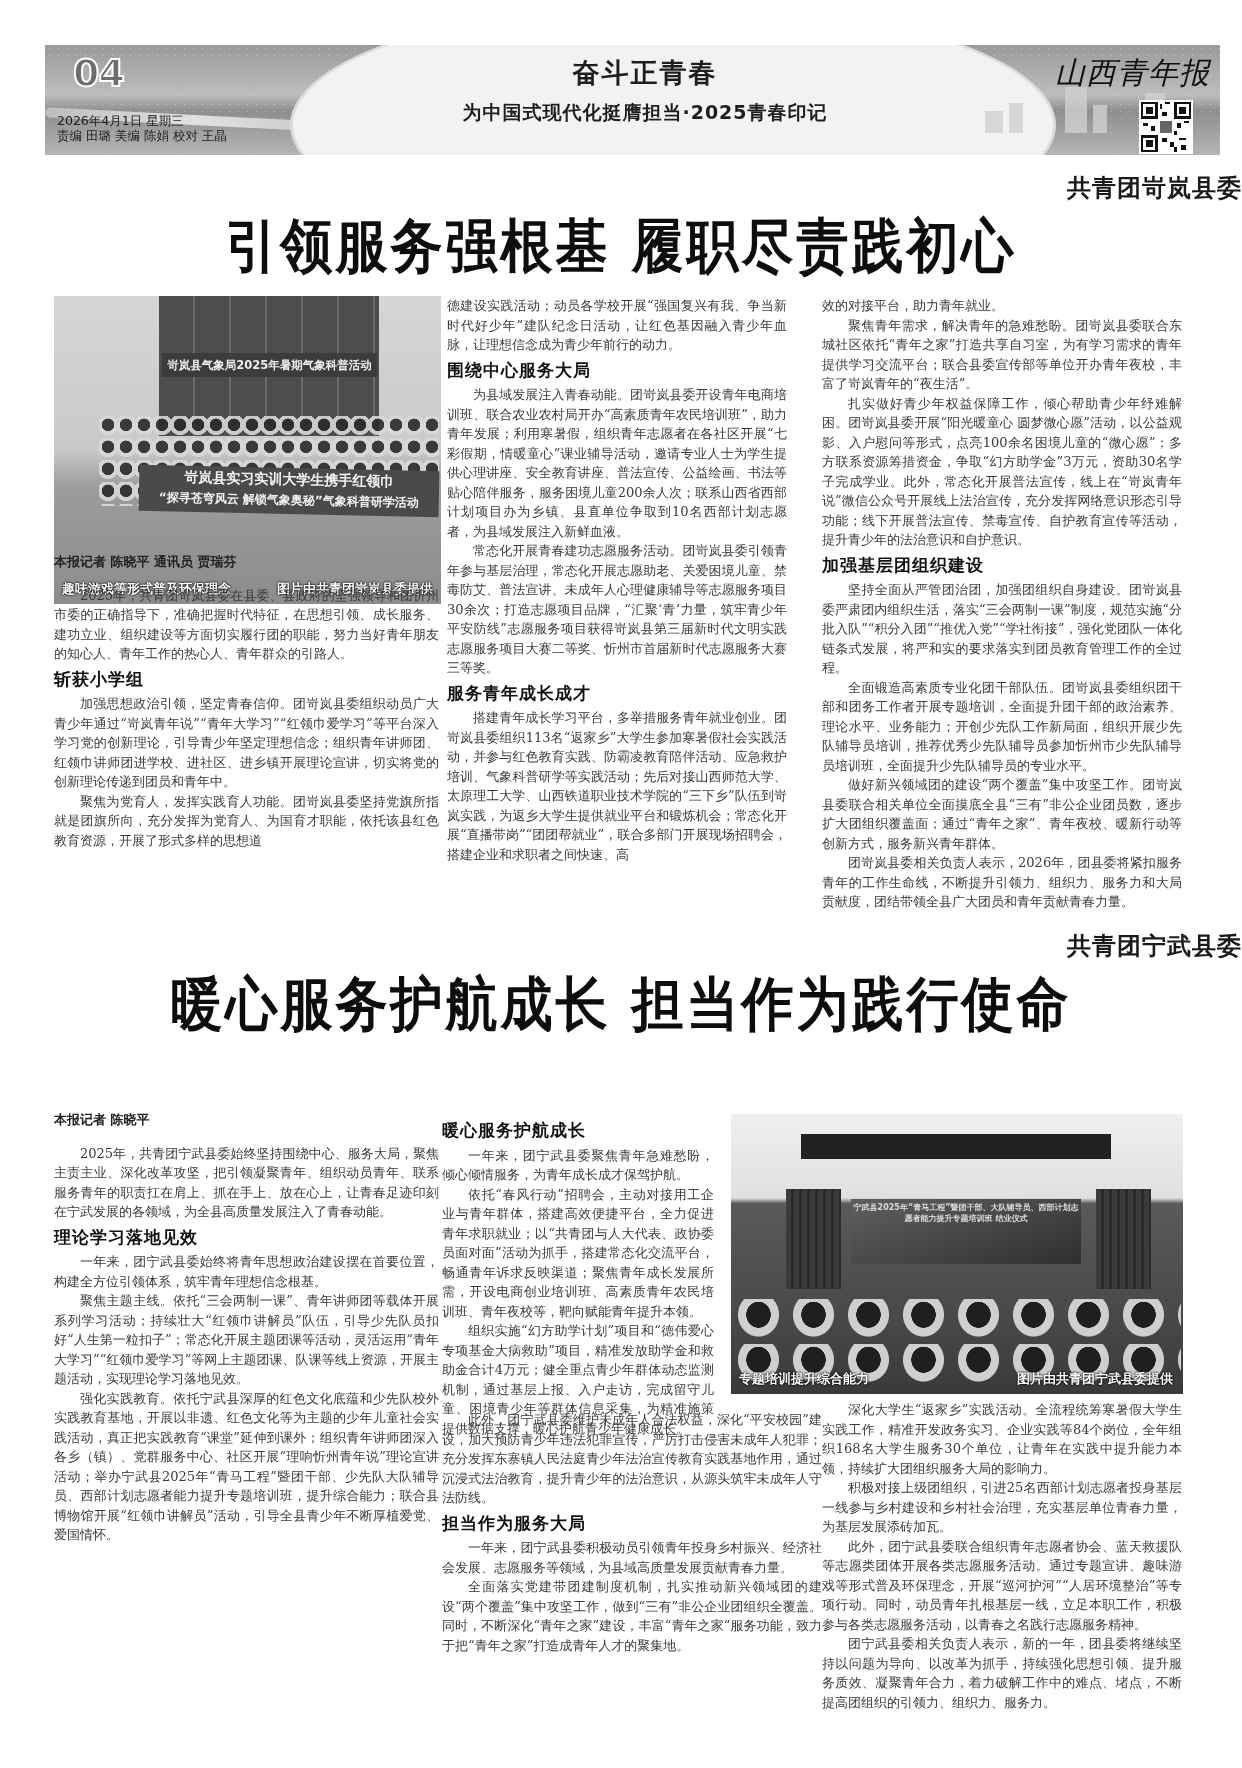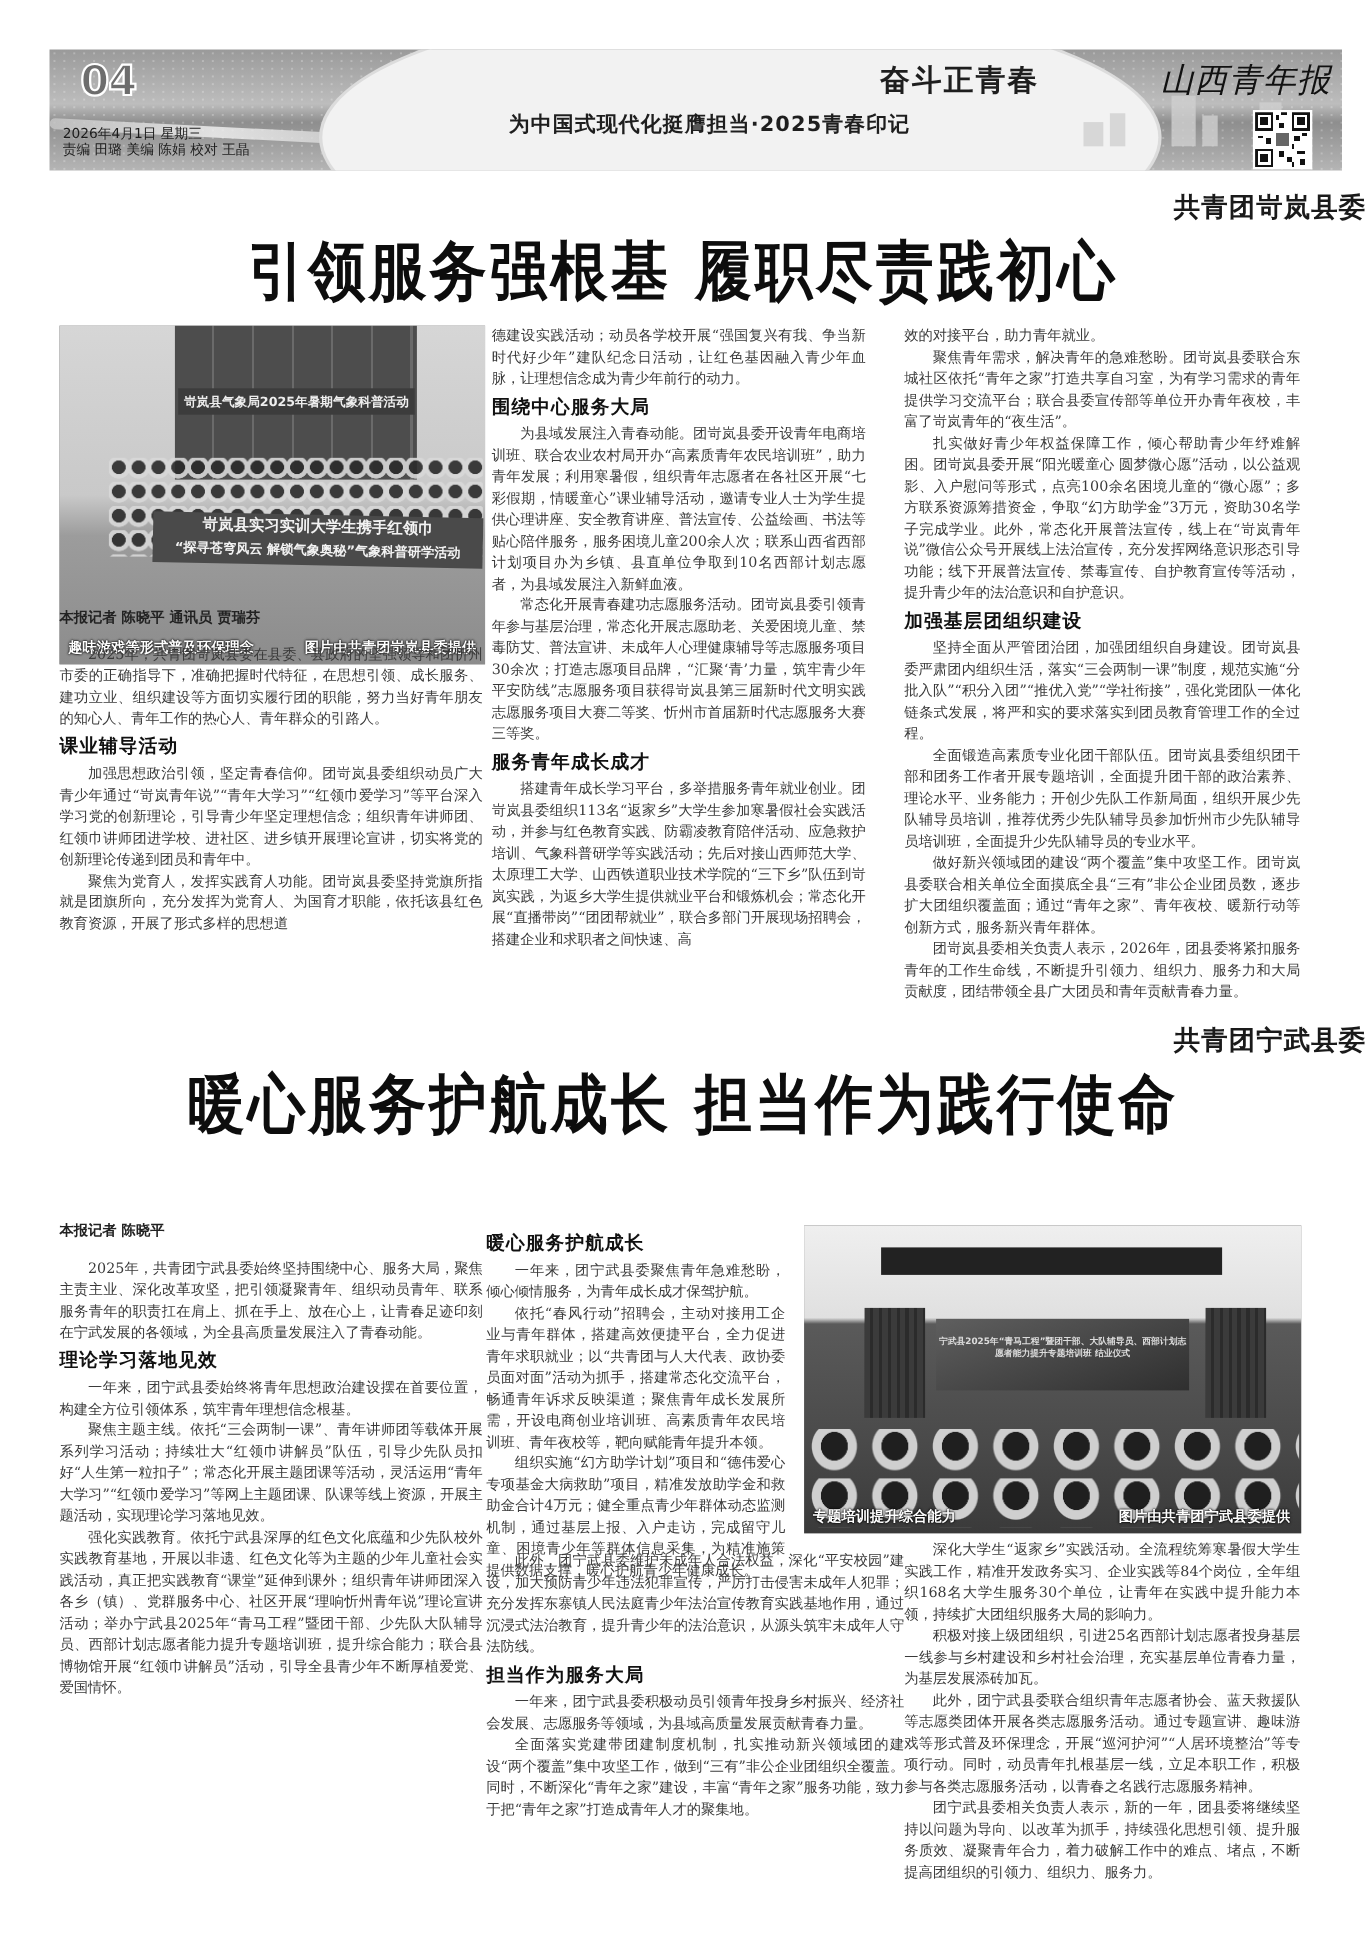--- a/index.html
+++ b/index.html
@@ -11,7 +11,7 @@
   .masthead .band{position:absolute;left:0;top:70px;width:300px;height:10px;background:linear-gradient(90deg,#c8c8c8,#f4f4f4,#cfcfcf);border-radius:8px;transform:rotate(3deg);opacity:.8;}
   .page-num{position:absolute;left:28px;top:6px;font-family:"DejaVu Sans","Liberation Sans",sans-serif;font-weight:bold;font-size:38px;color:#6d6d6d;-webkit-text-stroke:2px #fff;letter-spacing:-1px;}
   .meta{position:absolute;left:12px;top:68px;font-family:"DejaVu Sans","Liberation Sans",sans-serif;font-size:12.5px;line-height:15px;color:#1c1c1c;}
-  .sec-title{position:absolute;left:300px;top:10px;width:600px;text-align:right;font-size:27px;font-weight:bold;color:#1e1e1e;letter-spacing:2px;}
+  .sec-title{position:absolute;left:300px;top:10px;width:600px;text-align:center;font-size:27px;font-weight:bold;color:#1e1e1e;letter-spacing:2px;}
   .sec-sub{position:absolute;left:300px;top:55px;width:600px;text-align:center;font-family:"DejaVu Sans","Liberation Sans",sans-serif;font-size:19px;font-weight:bold;color:#1e1e1e;letter-spacing:1px;}
   .city{position:absolute;left:930px;top:38px;width:250px;height:50px;}
   .city span{position:absolute;bottom:0;background:#d0d0d0;opacity:.8;}

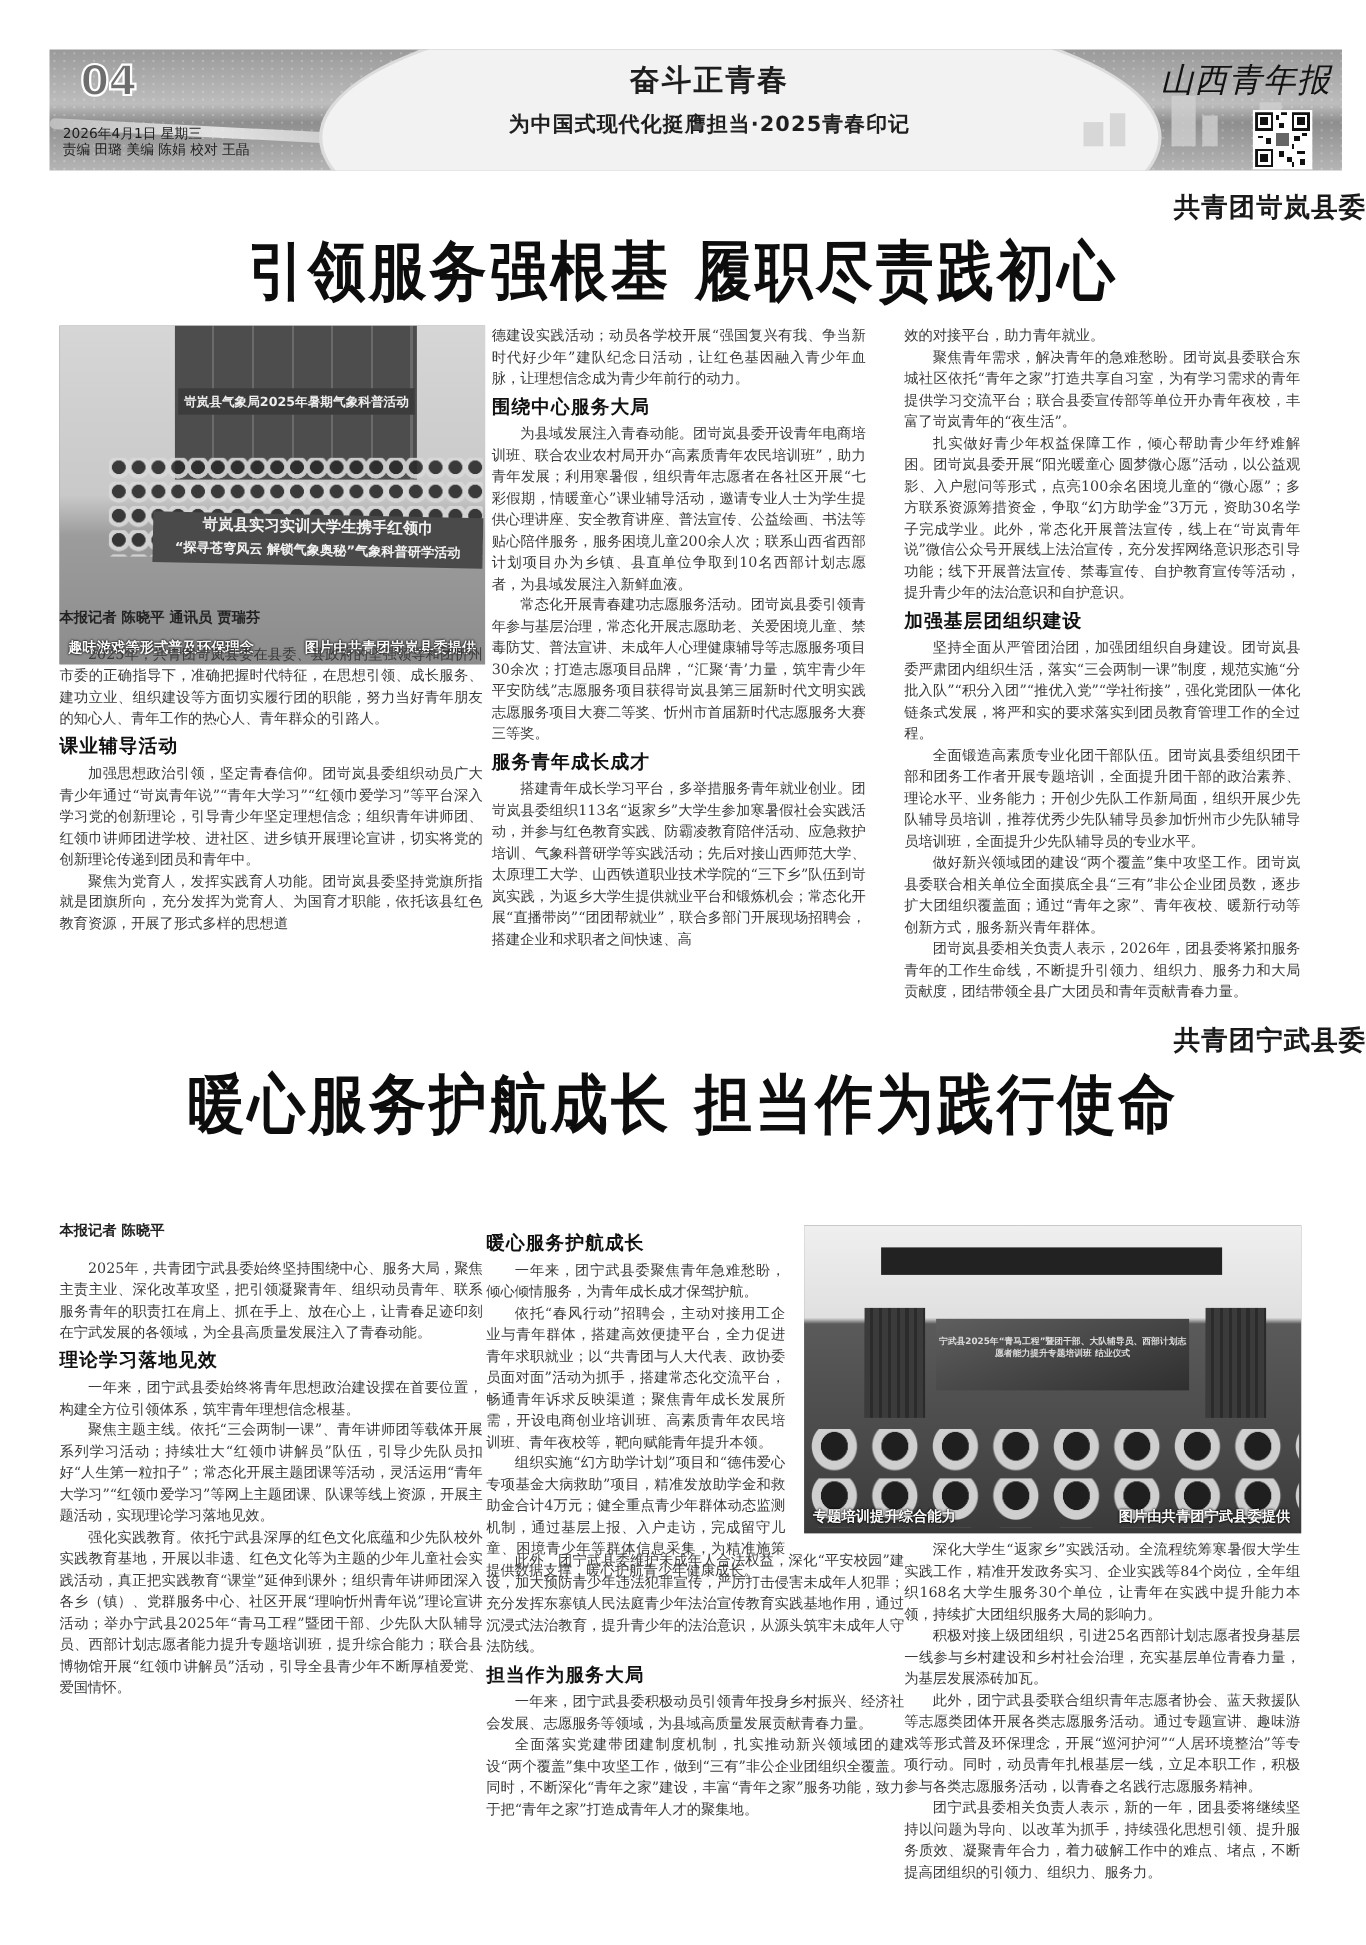--- a/index.html
+++ b/index.html
@@ -121,7 +121,7 @@
 <div class="col" style="left:54px;top:552px;width:385px">
   <div class="byline">本报记者 陈晓平 通讯员 贾瑞芬</div>
   <p>2025年，共青团岢岚县委在县委、县政府的坚强领导和团忻州市委的正确指导下，准确把握时代特征，在思想引领、成长服务、建功立业、组织建设等方面切实履行团的职能，努力当好青年朋友的知心人、青年工作的热心人、青年群众的引路人。</p>
-  <h3>课业辅导活动</h3>
+  <h3>斩获小学组</h3>
   <p>加强思想政治引领，坚定青春信仰。团岢岚县委组织动员广大青少年通过“岢岚青年说”“青年大学习”“红领巾爱学习”等平台深入学习党的创新理论，引导青少年坚定理想信念；组织青年讲师团、红领巾讲师团进学校、进社区、进乡镇开展理论宣讲，切实将党的创新理论传递到团员和青年中。</p>
   <p>聚焦为党育人，发挥实践育人功能。团岢岚县委坚持党旗所指就是团旗所向，充分发挥为党育人、为国育才职能，依托该县红色教育资源，开展了形式多样的思想道</p>
 </div>

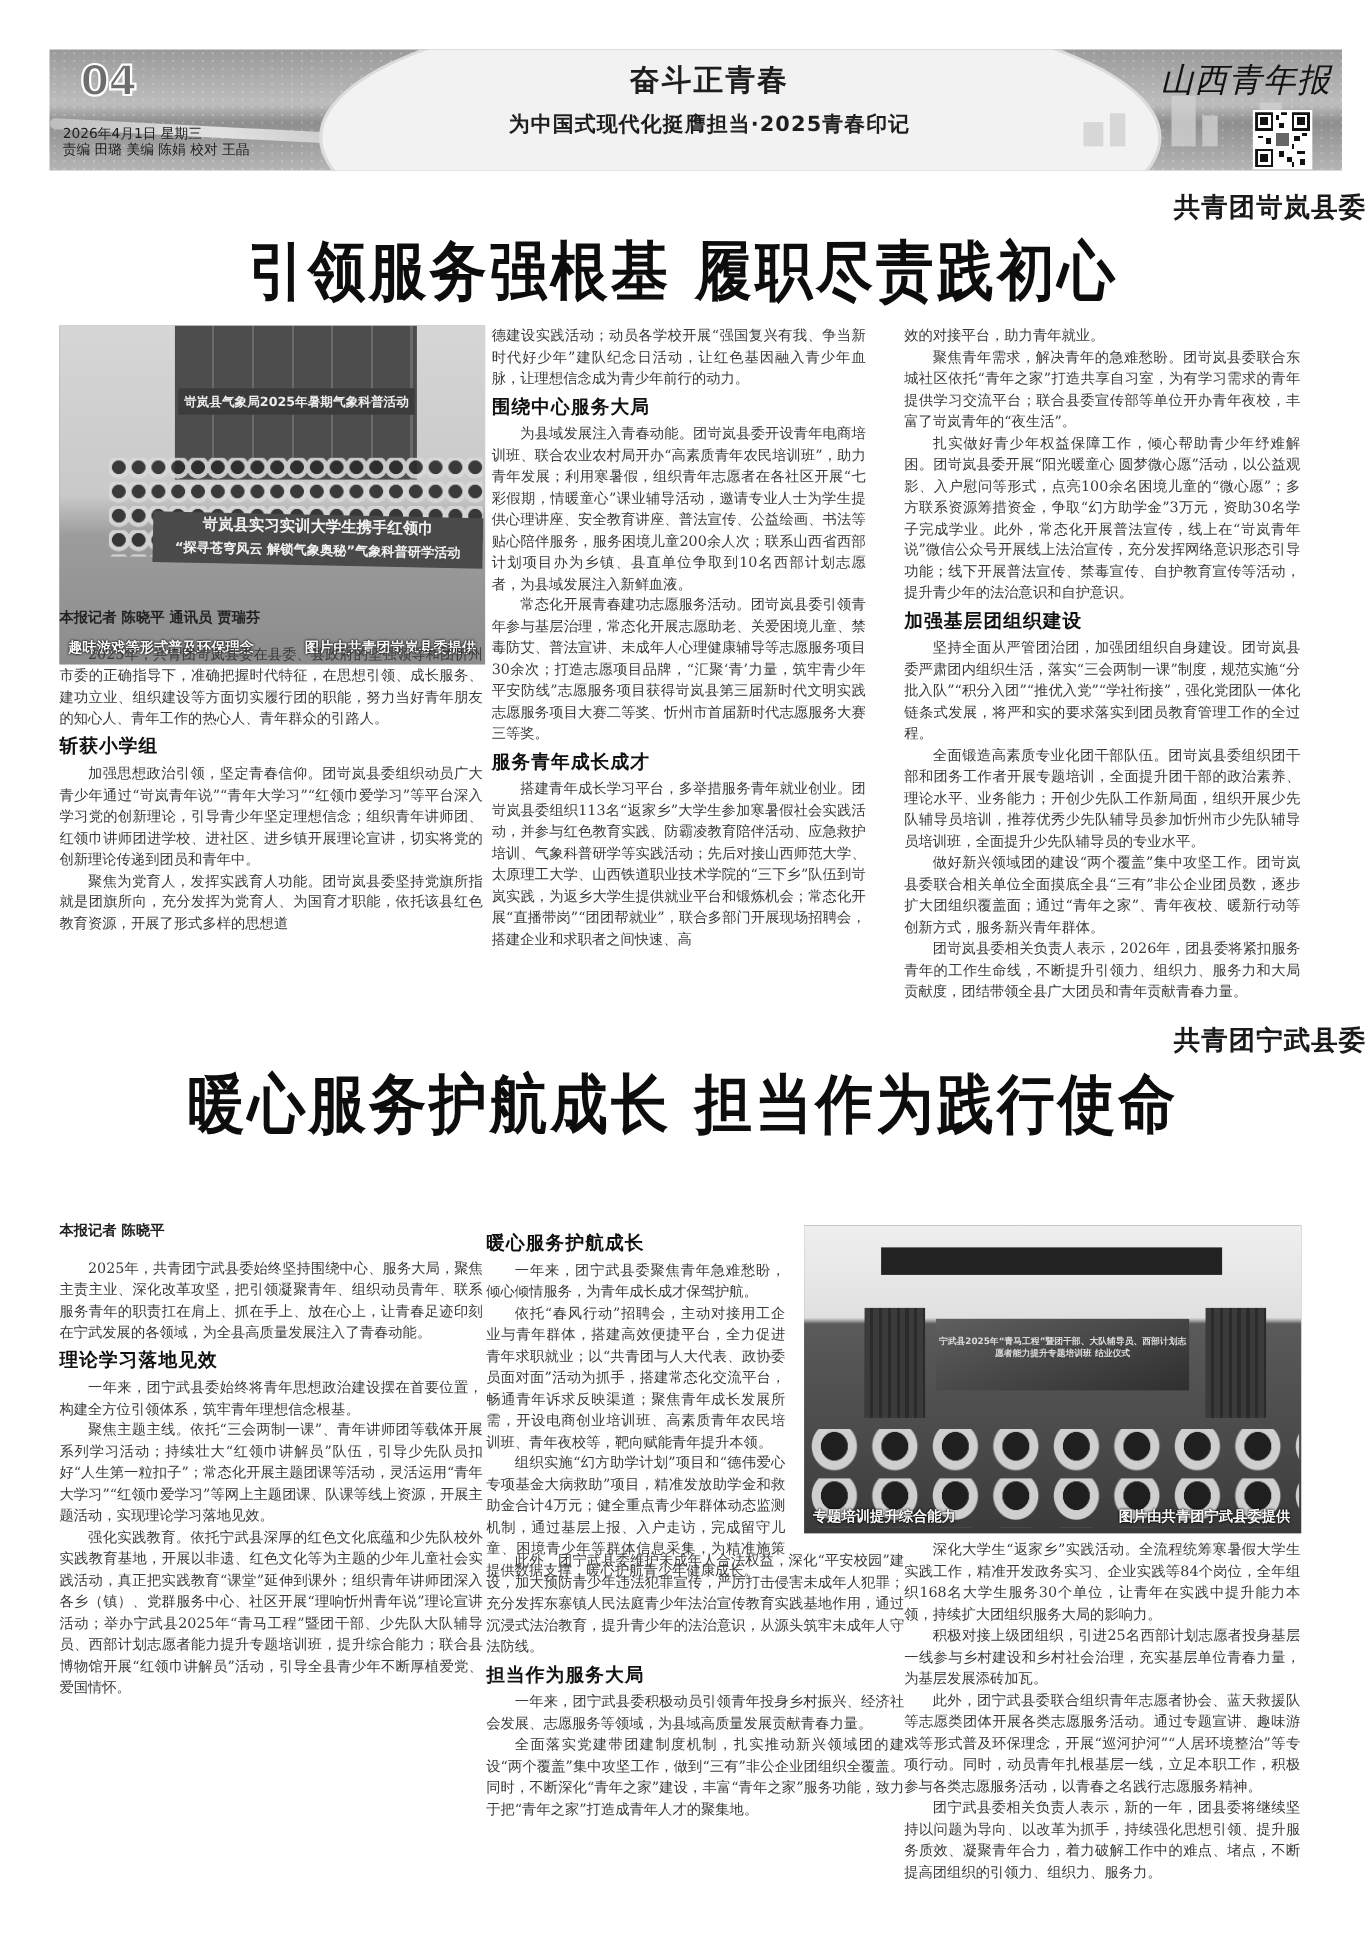--- a/index.html
+++ b/index.html
@@ -42,7 +42,7 @@
 
   
   .p2-room{position:absolute;inset:0;background:linear-gradient(180deg,#efefef 0%,#e0e0e0 30%,#5a5a5a 32%,#4a4a4a 70%,#3a3a3a 100%);}
-  .p2-screen{position:absolute;left:120px;top:85px;width:230px;height:65px;background:linear-gradient(160deg,#5f5f5f,#2f2f2f);color:#ddd;font-family:"DejaVu Sans",sans-serif;font-size:8px;font-weight:bold;text-align:center;line-height:11px;padding-top:15px;box-sizing:border-box;}
+  .p2-screen{position:absolute;left:120px;top:85px;width:230px;height:65px;background:linear-gradient(160deg,#5f5f5f,#2f2f2f);color:#ddd;font-family:"DejaVu Sans",sans-serif;font-size:8px;font-weight:bold;text-align:center;line-height:11px;padding-top:3px;box-sizing:border-box;}
   .p2-curtain{position:absolute;top:75px;width:55px;height:100px;background:repeating-linear-gradient(90deg,#3b3b3b 0 5px,#2b2b2b 5px 8px);}
   .p2-audience{position:absolute;left:0;top:185px;width:450px;height:90px;background-image:radial-gradient(ellipse at 50% 35%,#1f1f1f 0 12px,#cfcfcf 12.5px 20px,transparent 21px);background-size:55px 45px;}
   .p2-ceiling{position:absolute;left:70px;top:20px;width:310px;height:25px;background:#222;}

